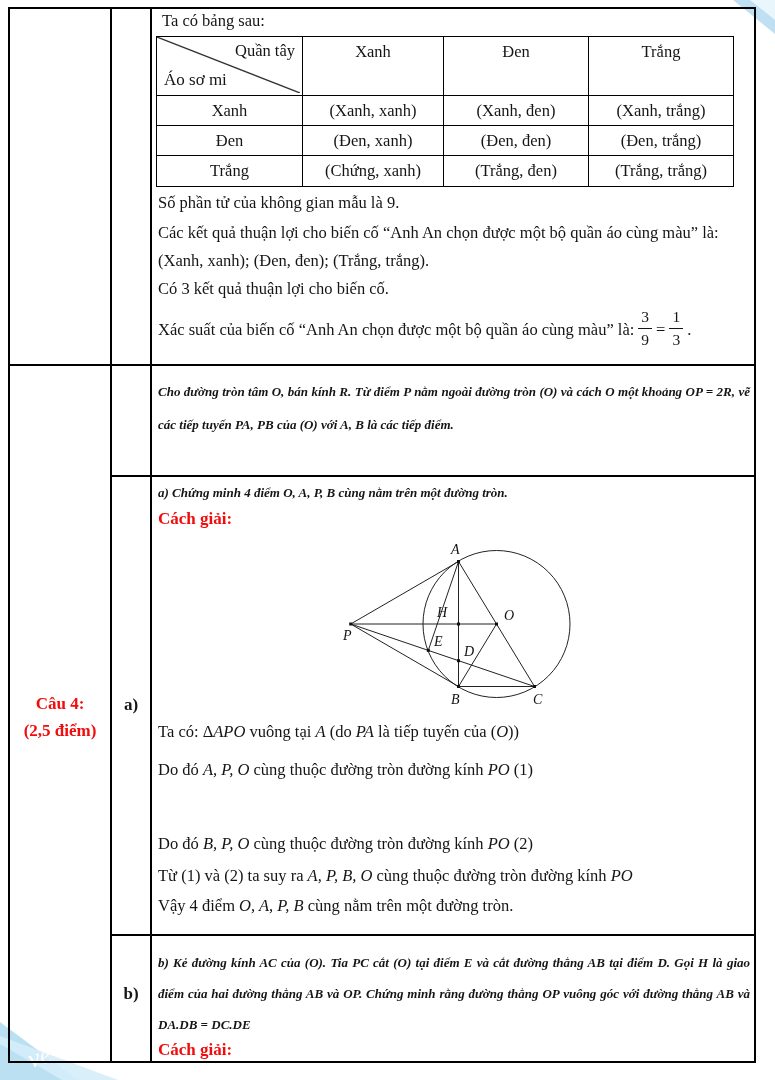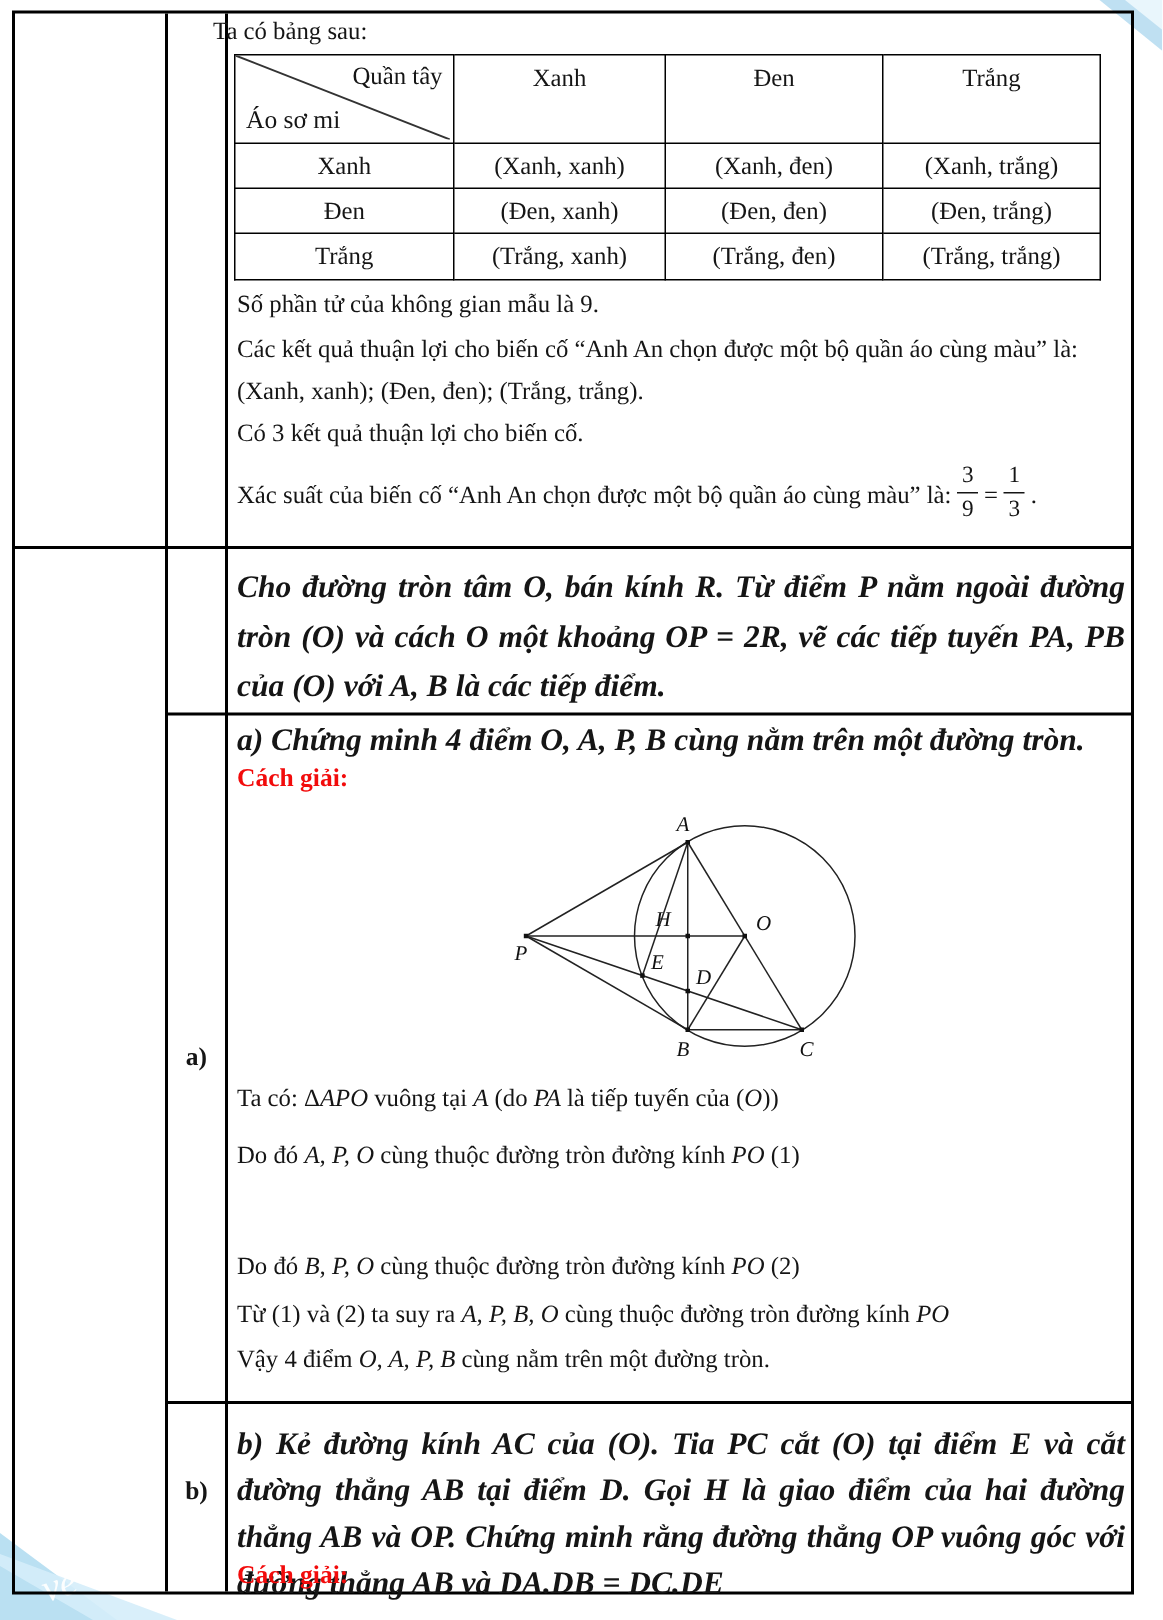--- a/index.html
+++ b/index.html
@@ -78,7 +78,7 @@
     <div class="abs plabel" style="top:686px;">a)</div>
     <div class="abs plabel" style="top:975px;">b)</div>
 
-    <div class="abs txt" style="left:132px; top:2px;">Ta có bảng sau:</div>
+    <div class="abs txt" style="left:152px; top:2px;">Ta có bảng sau:</div>
 
     <table class="matrix">
       <tbody>

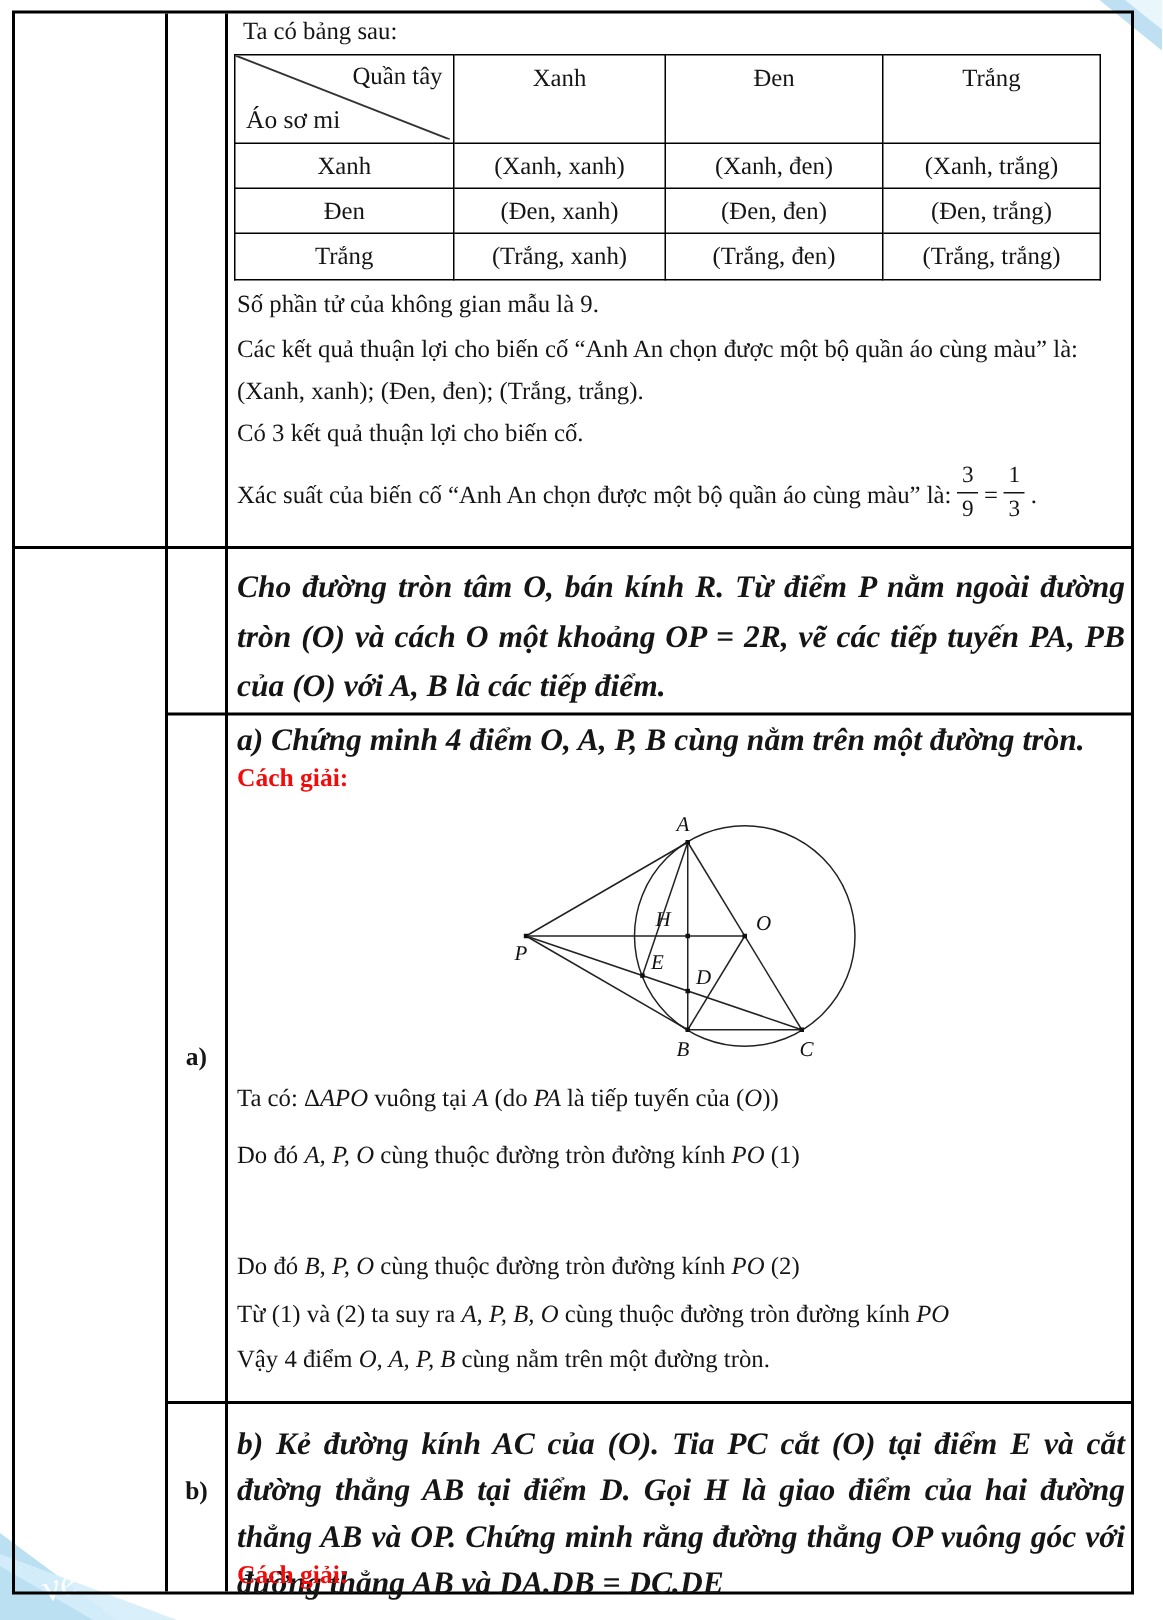--- a/index.html
+++ b/index.html
@@ -108,7 +108,7 @@
       </tr>
       <tr style="height:31px;">
         <td>Trắng</td>
-        <td>(Trắng, xanh)</td>
+        <td>(Chứng, xanh)</td>
         <td>(Trắng, đen)</td>
         <td>(Trắng, trắng)</td>
       </tr>

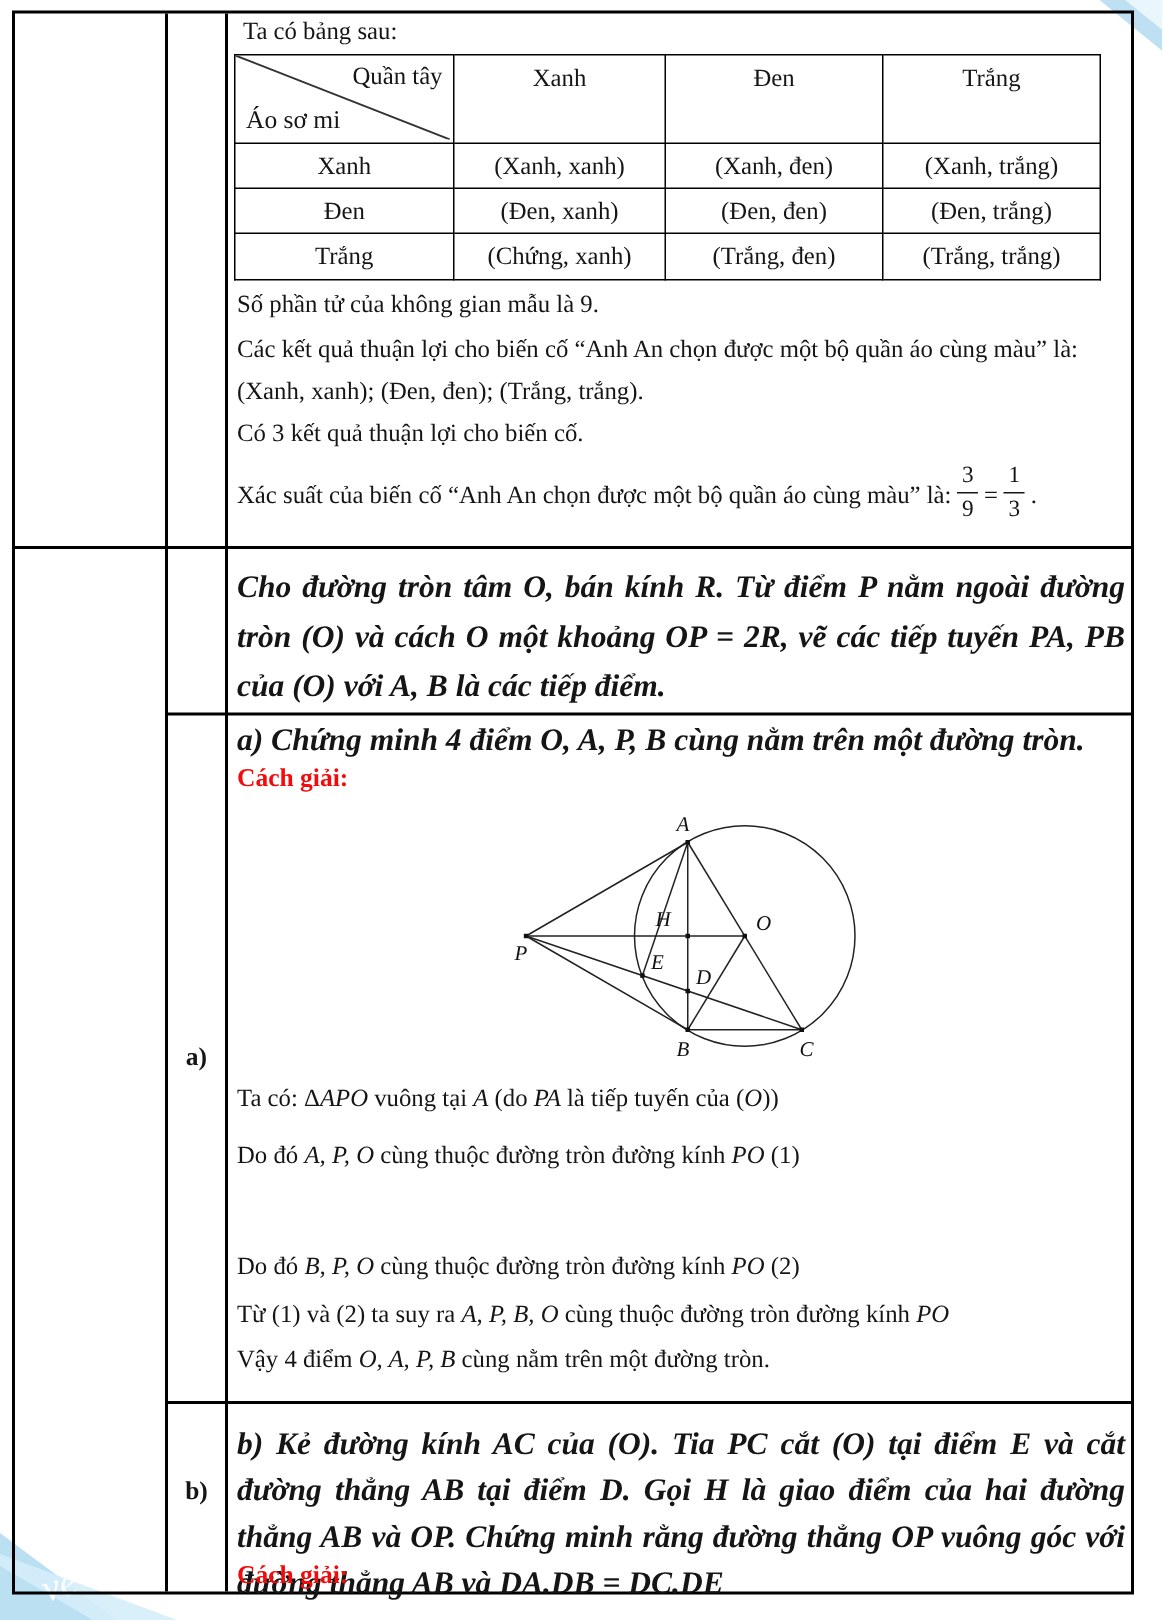--- a/index.html
+++ b/index.html
@@ -22,7 +22,7 @@
   .abs { position:absolute; }
   .txt { font-size:16.5px; white-space:nowrap; }
   .red { color:#f20b0b; font-weight:bold; }
-  .stmt { font-weight:bold; font-style:italic; font-size:21px; text-align:justify; line-height:33px; }
+  .stmt { font-weight:bold; font-style:italic; font-size:13px; text-align:justify; line-height:33px; }
   .it { font-style:italic; }
 
   .qlabel { left:0; top:681px; width:100px; text-align:center; font-size:17px; line-height:27px; }

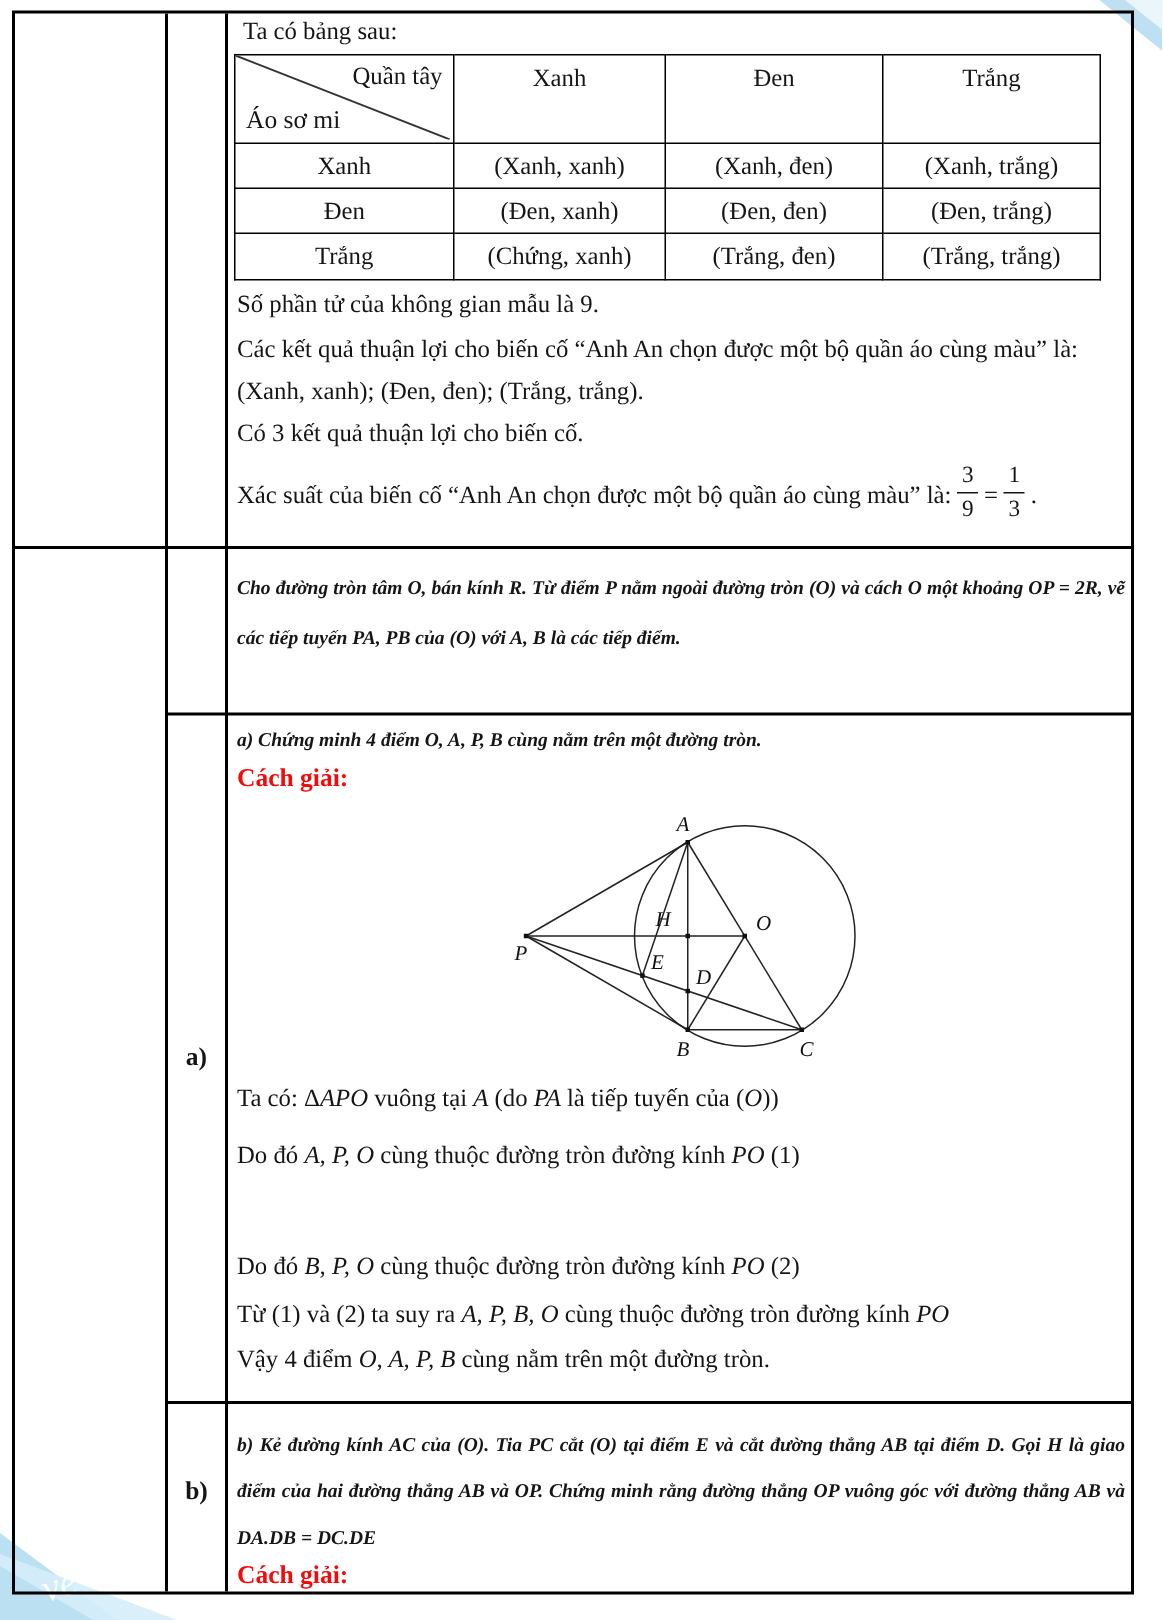--- a/index.html
+++ b/index.html
@@ -74,6 +74,10 @@
     <div class="hline hl2"></div>
     <div class="hline hl3"></div>
 
+    <div class="abs qlabel red">
+      <div>Câu 4:</div>
+      <div>(2,5 điểm)</div>
+    </div>
 
     <div class="abs plabel" style="top:686px;">a)</div>
     <div class="abs plabel" style="top:975px;">b)</div>

